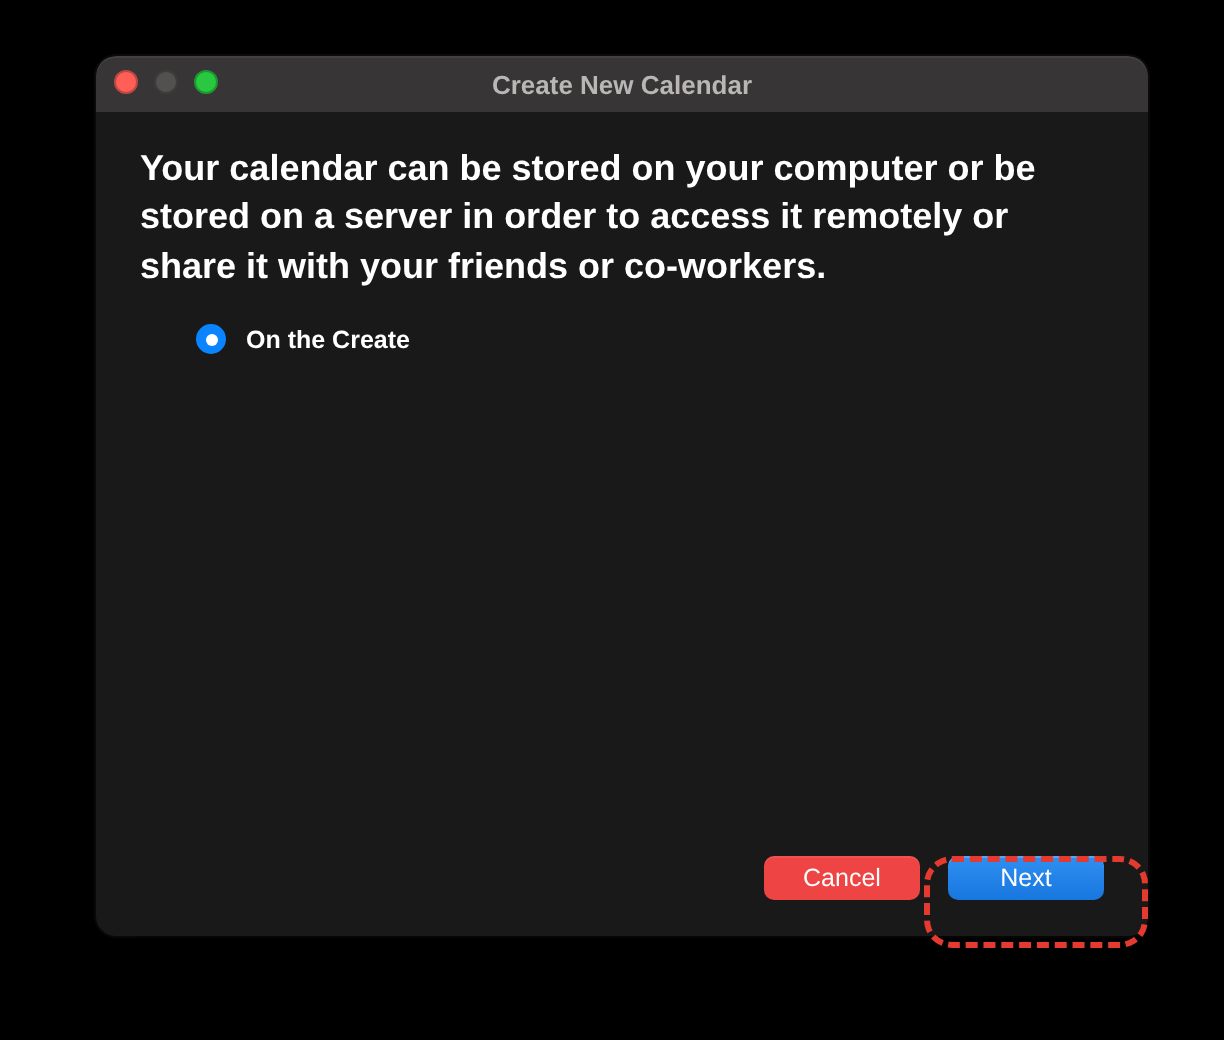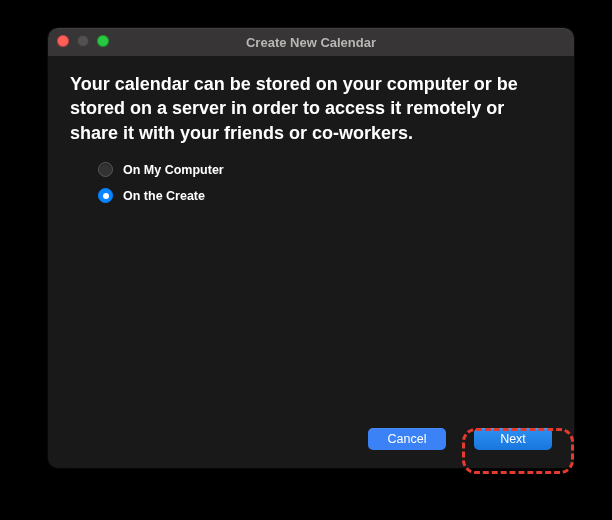--- a/index.html
+++ b/index.html
@@ -170,10 +170,6 @@
 
     <div class="radio-group">
 
-      <div class="radio-row">
-        <span class="radio unchecked"></span>
-        <span class="radio-label">On My Computer</span>
-      </div>
 
       <div class="radio-row">
         <span class="radio checked"></span>

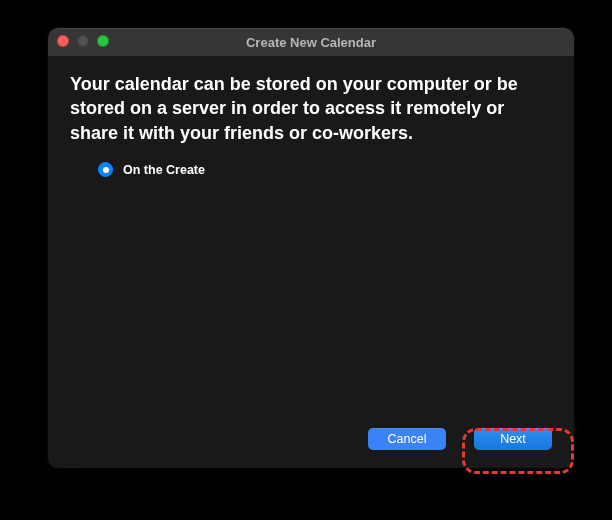--- a/index.html
+++ b/index.html
@@ -132,7 +132,7 @@
     box-sizing: border-box;
   }
   .btn.secondary {
-    background: #3b82f6;
+    background: #ef4444;
     color: #fff;
     box-shadow: inset 0 1px 0 rgba(255,255,255,0.08);
   }

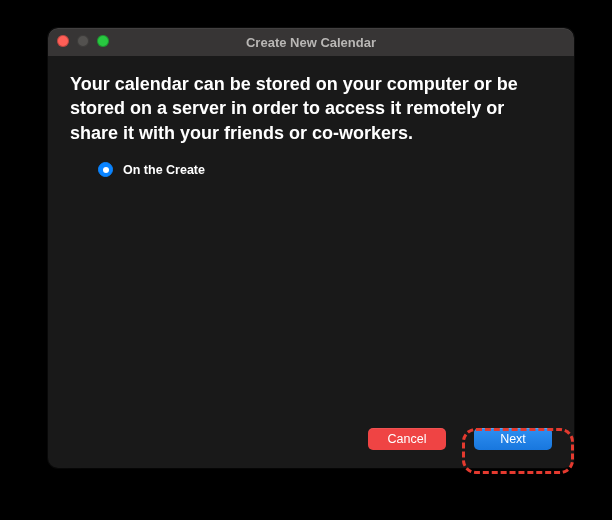--- a/index.html
+++ b/index.html
@@ -141,7 +141,6 @@
     background: linear-gradient(#2f8ff1, #1877de);
     color: #fff;
     box-shadow: inset 0 1px 0 rgba(255,255,255,0.2);
-    margin-left: 14px;
   }
   .highlight-ring {
     position: absolute;

